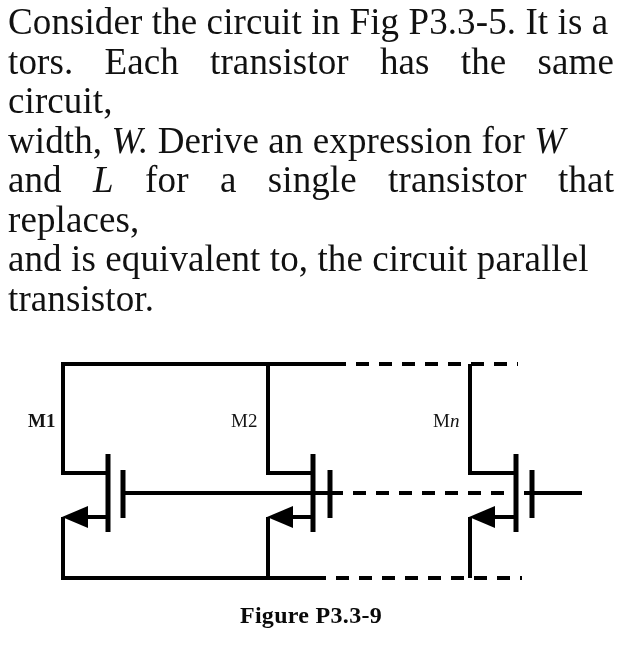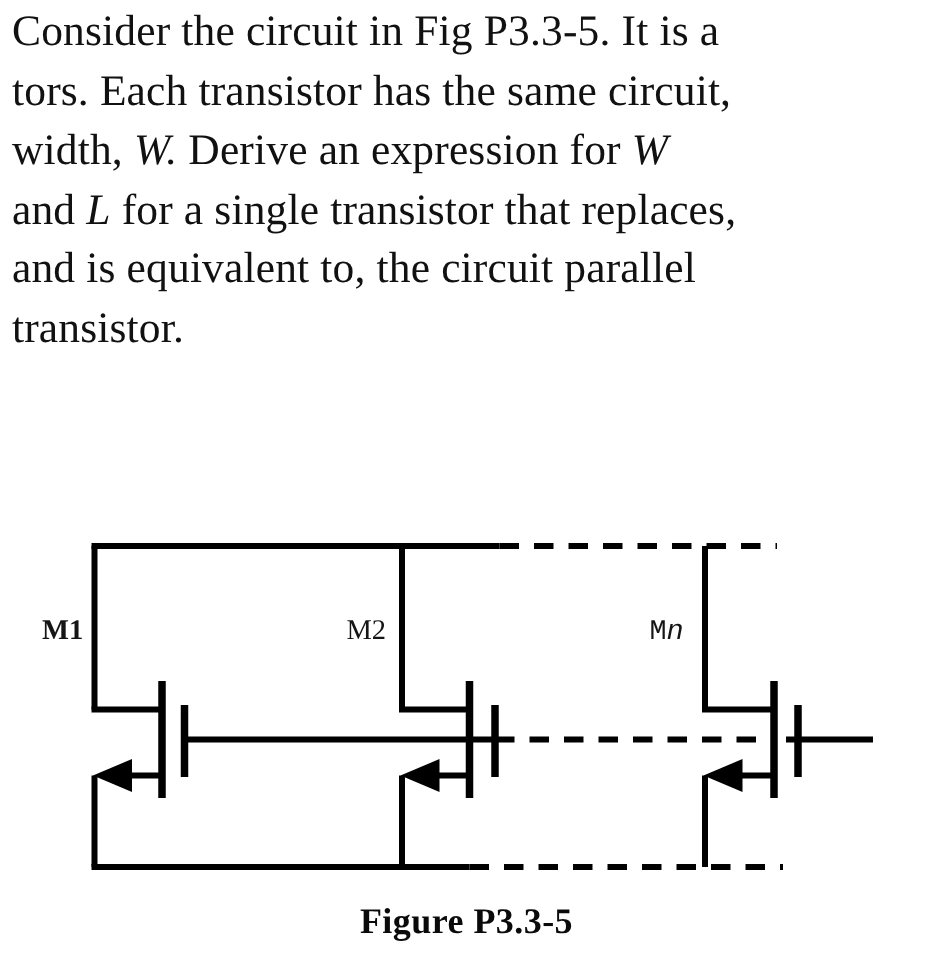--- a/index.html
+++ b/index.html
@@ -21,7 +21,7 @@
     left: 8px;
     top: 2px;
     width: 606px;
-    font-size: 29px;
+    font-size: 37px;
     line-height: 39.5px;
     text-align: justify;
     text-justify: inter-word;

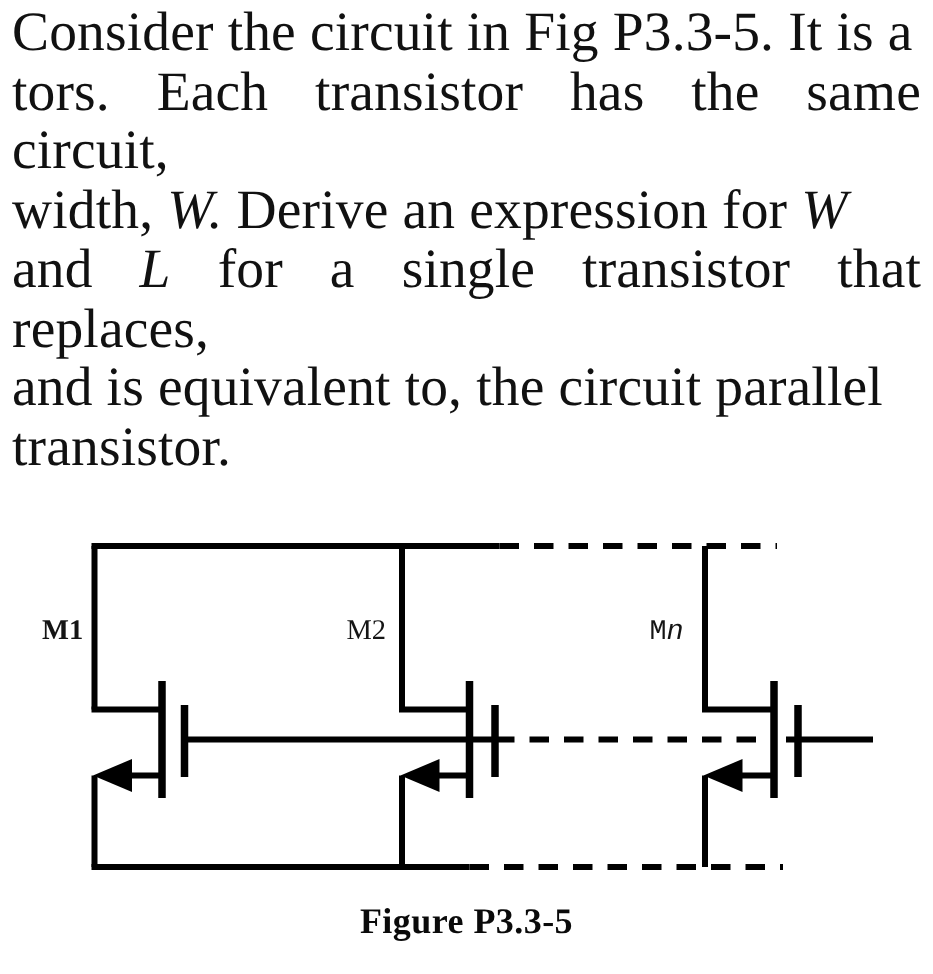--- a/index.html
+++ b/index.html
@@ -60,7 +60,7 @@
 
   #label-m1 { left: 28px;  top: 410px; }
   #label-m2 { left: 228px; top: 410px; }
-  #label-mn { left: 430px; top: 410px; font-family: Liberation Mono, monospace; }
+  #label-mn { left: 430px; top: 410px; }
 
   #figure-caption {
     position: absolute;

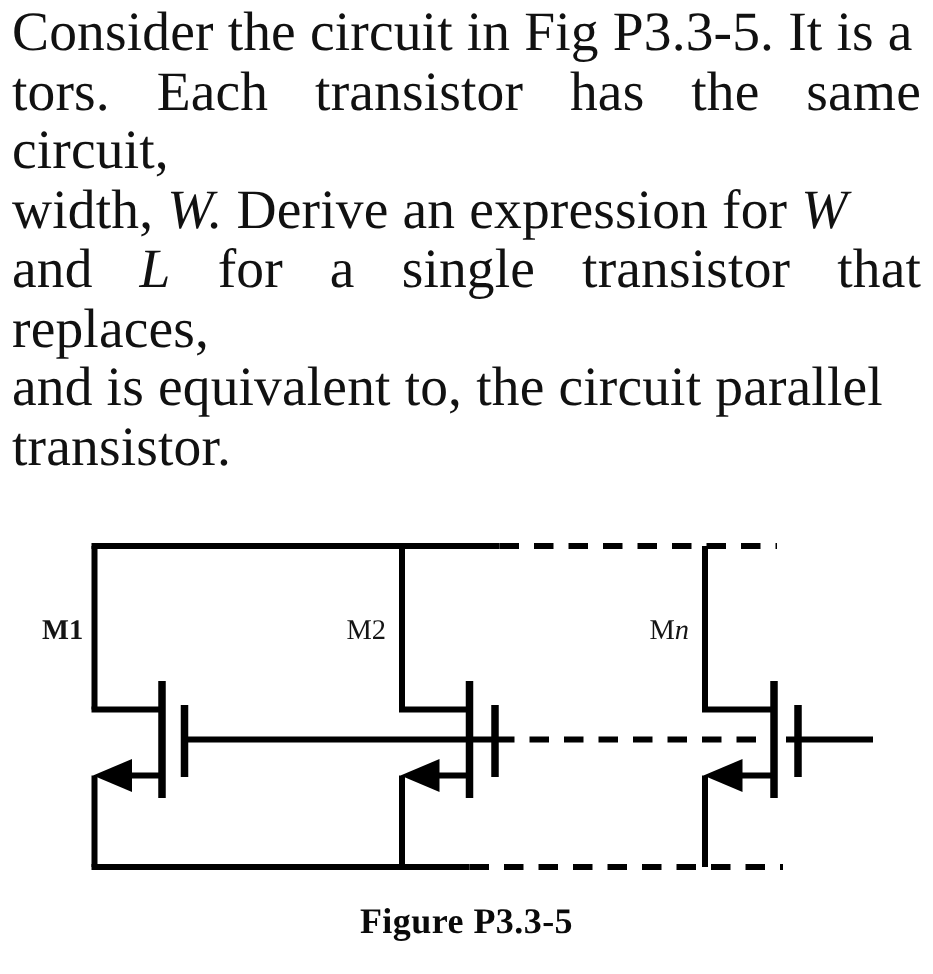--- a/index.html
+++ b/index.html
@@ -151,6 +151,6 @@
 
 </div>
 
-<div id="figure-caption">Figure P3.3-5</div>
+<div id="figure-caption">Figure P3.3-9</div>
 
 </body></html>

